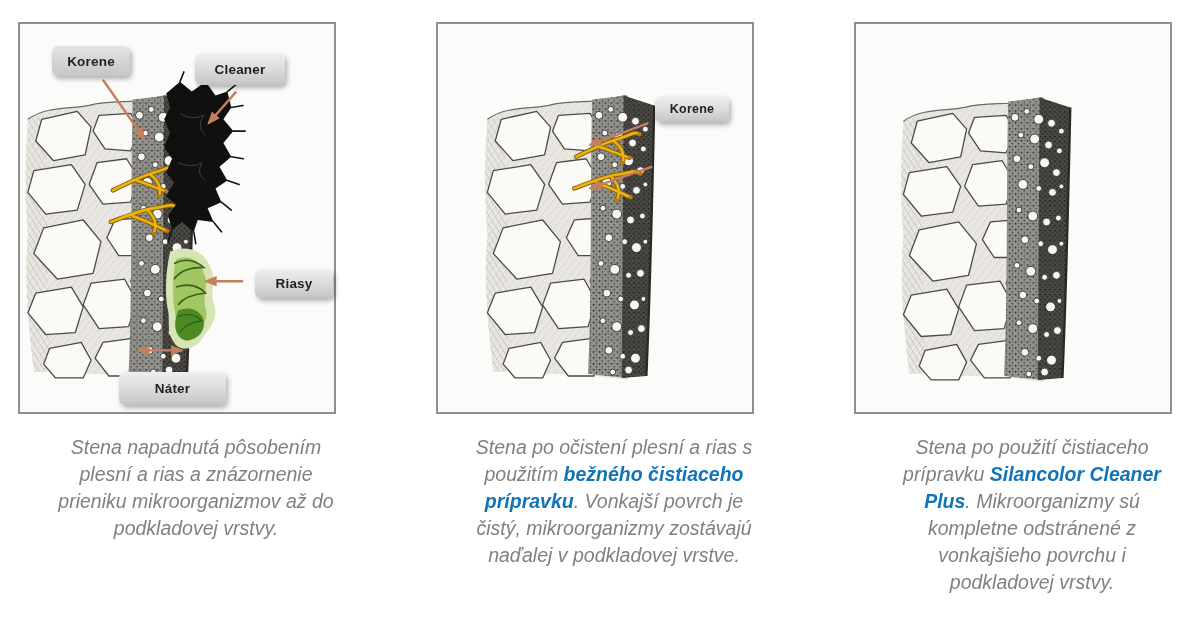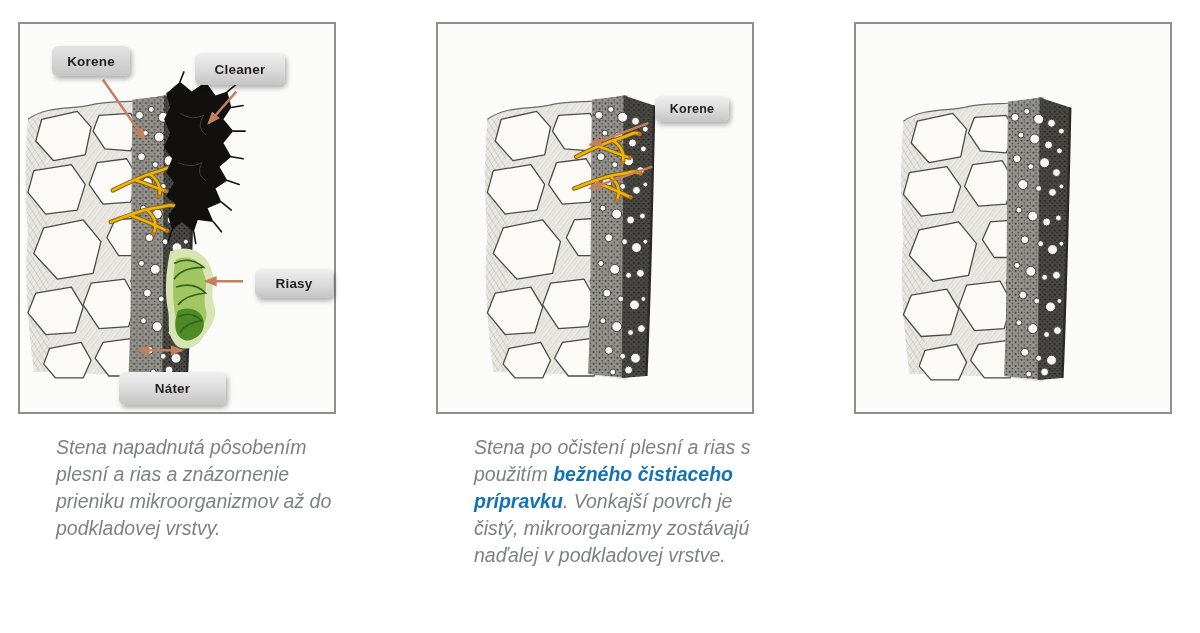--- a/index.html
+++ b/index.html
@@ -21,7 +21,7 @@
   .lbl-nater  {left:99px;top:348px;width:107px;height:33px;}
   .lbl-korene2{left:217px;top:72px;width:74px;height:26px;font-size:12.5px;}
 
-  .caption{position:absolute;top:434px;width:280px;text-align:left;
+  .caption{position:absolute;top:434px;width:280px;text-align:center;
            font-style:italic;font-size:19.5px;line-height:1.38;color:#7e8083;}
   .cap-1{left:56px;} .cap-2{left:474px;} .cap-3{left:892px;}
   .caption b{color:#1274b8;font-weight:bold;font-style:italic;}

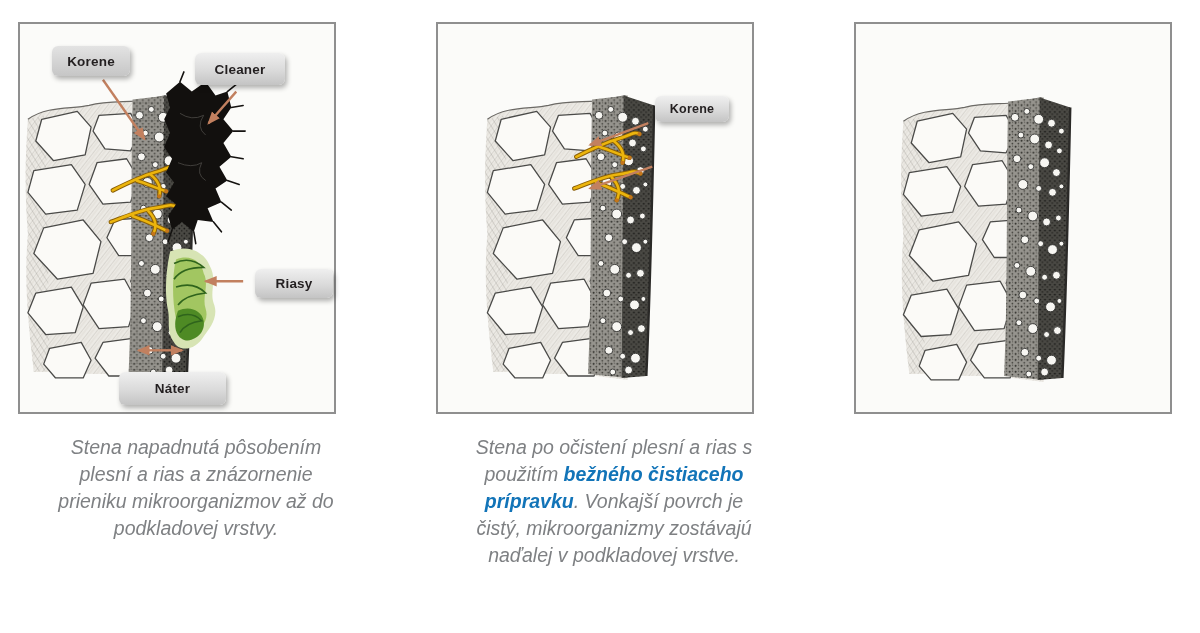--- a/index.html
+++ b/index.html
@@ -238,6 +238,7 @@
 
   <div class="caption cap-2"><span>Stena po očistení plesní a rias s použitím </span><b>bežného čistiaceho prípravku</b><span>. Vonkajší povrch je čistý, mikroorganizmy zostávajú naďalej v podkladovej vrstve.</span></div>
 
+  <div class="caption cap-3"><span>Stena po použití čistiaceho prípravku </span><b>Silancolor Cleaner Plus</b><span>. Mikroorganizmy sú kompletne odstránené z vonkajšieho povrchu i podkladovej vrstvy.</span></div>
 
 </div>
 

